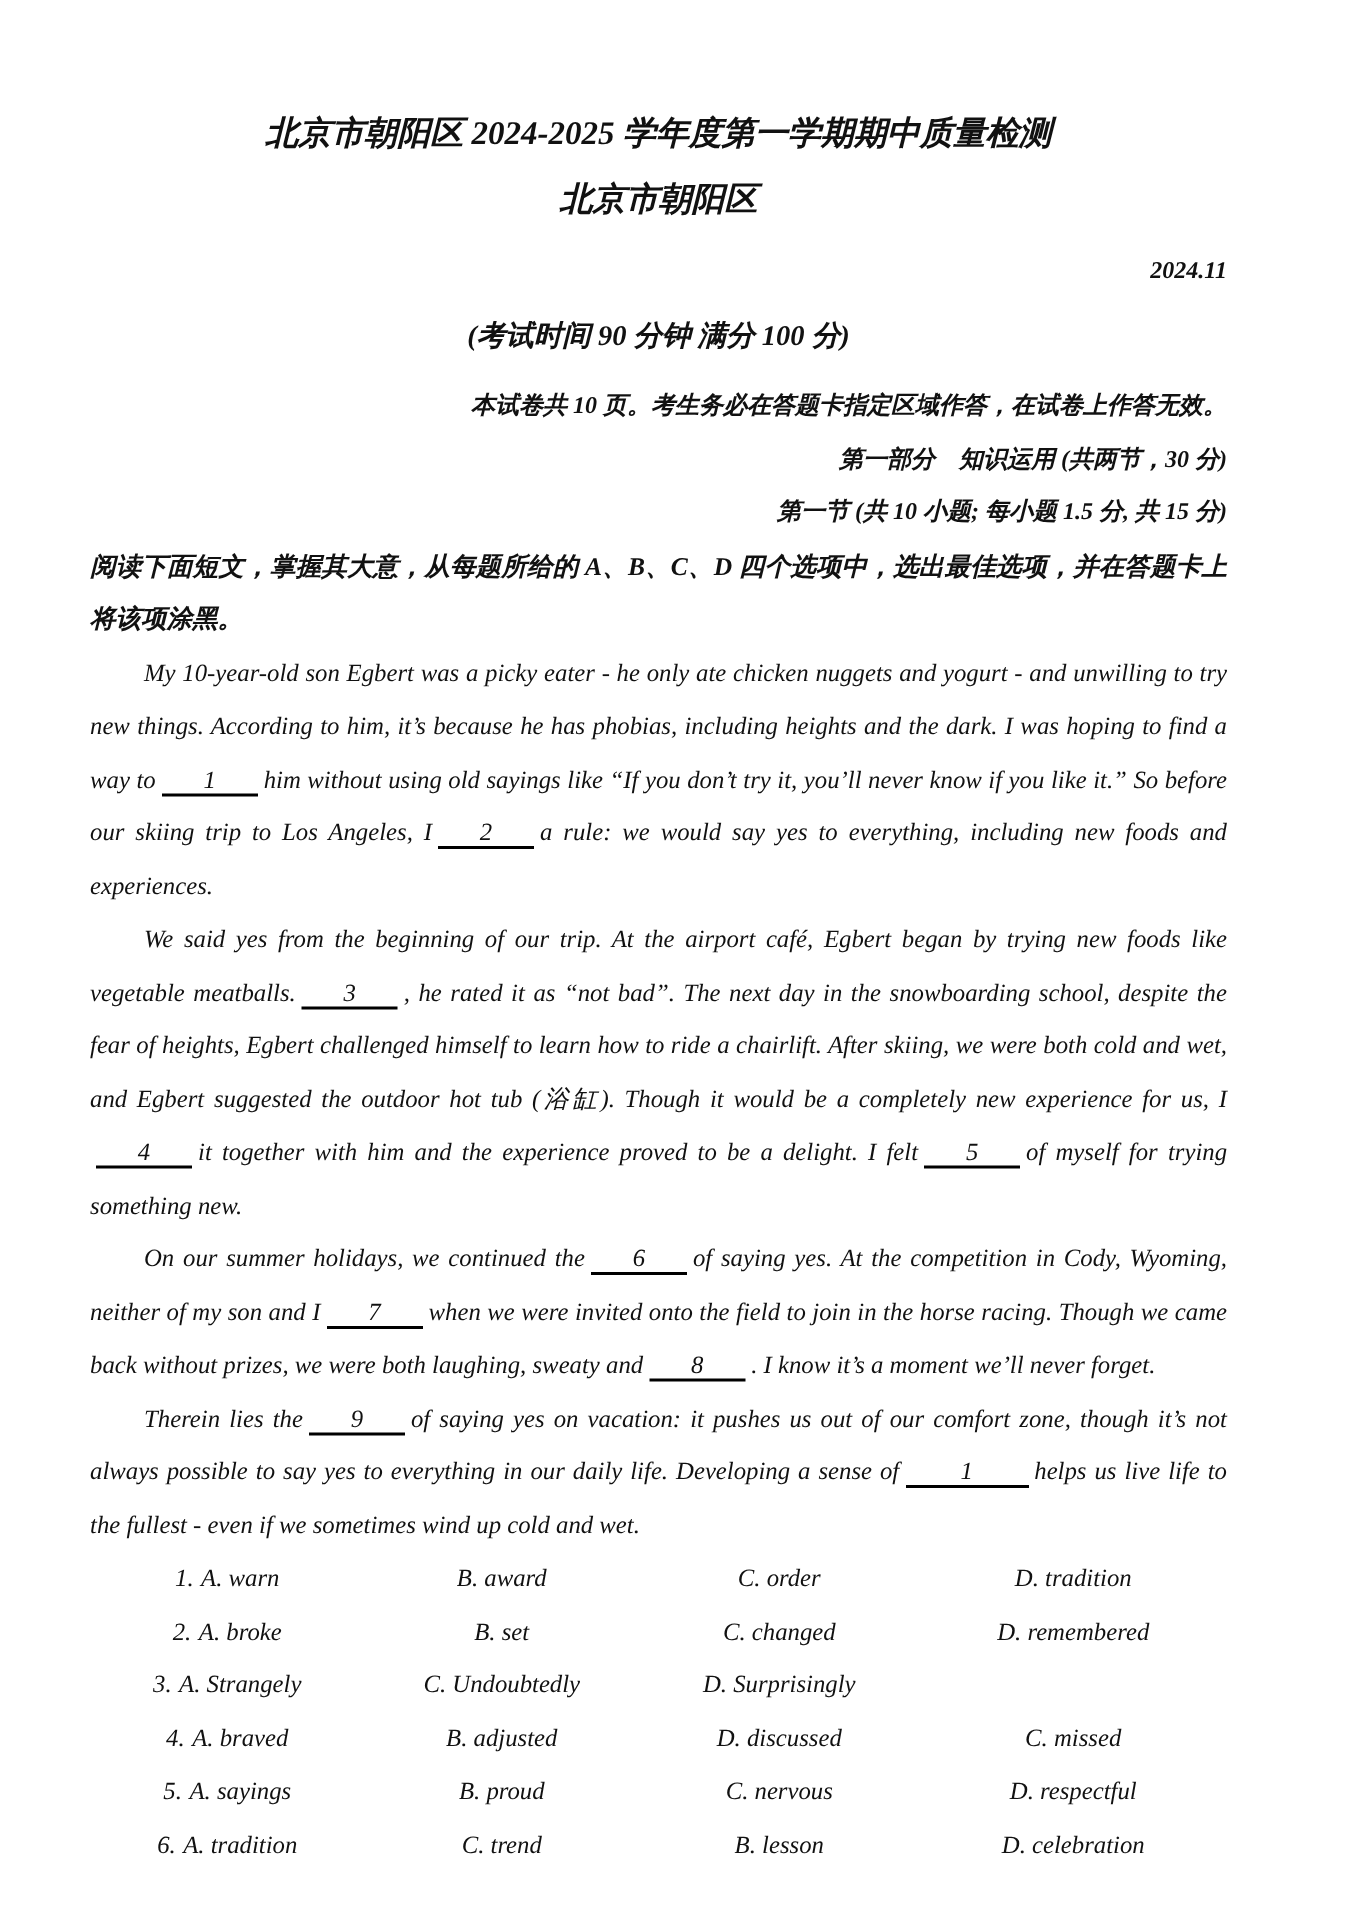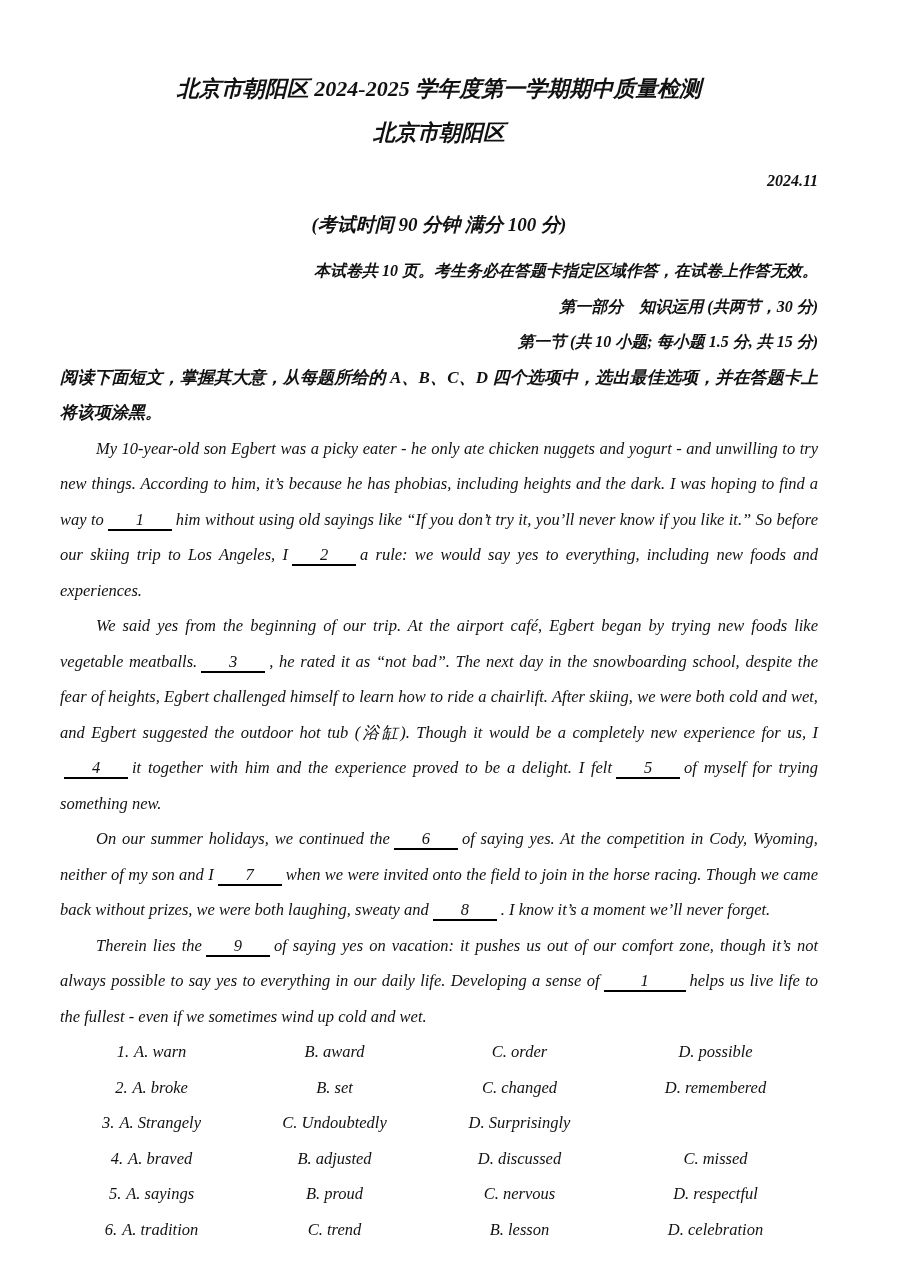--- a/index.html
+++ b/index.html
@@ -91,7 +91,7 @@
       <div><span class="q-num">1.</span><span>A. warn</span></div>
       <div>B. award</div>
       <div>C. order</div>
-      <div>D. possible</div>
+      <div>D. tradition</div>
     </div>
 
     <div class="q-row">

